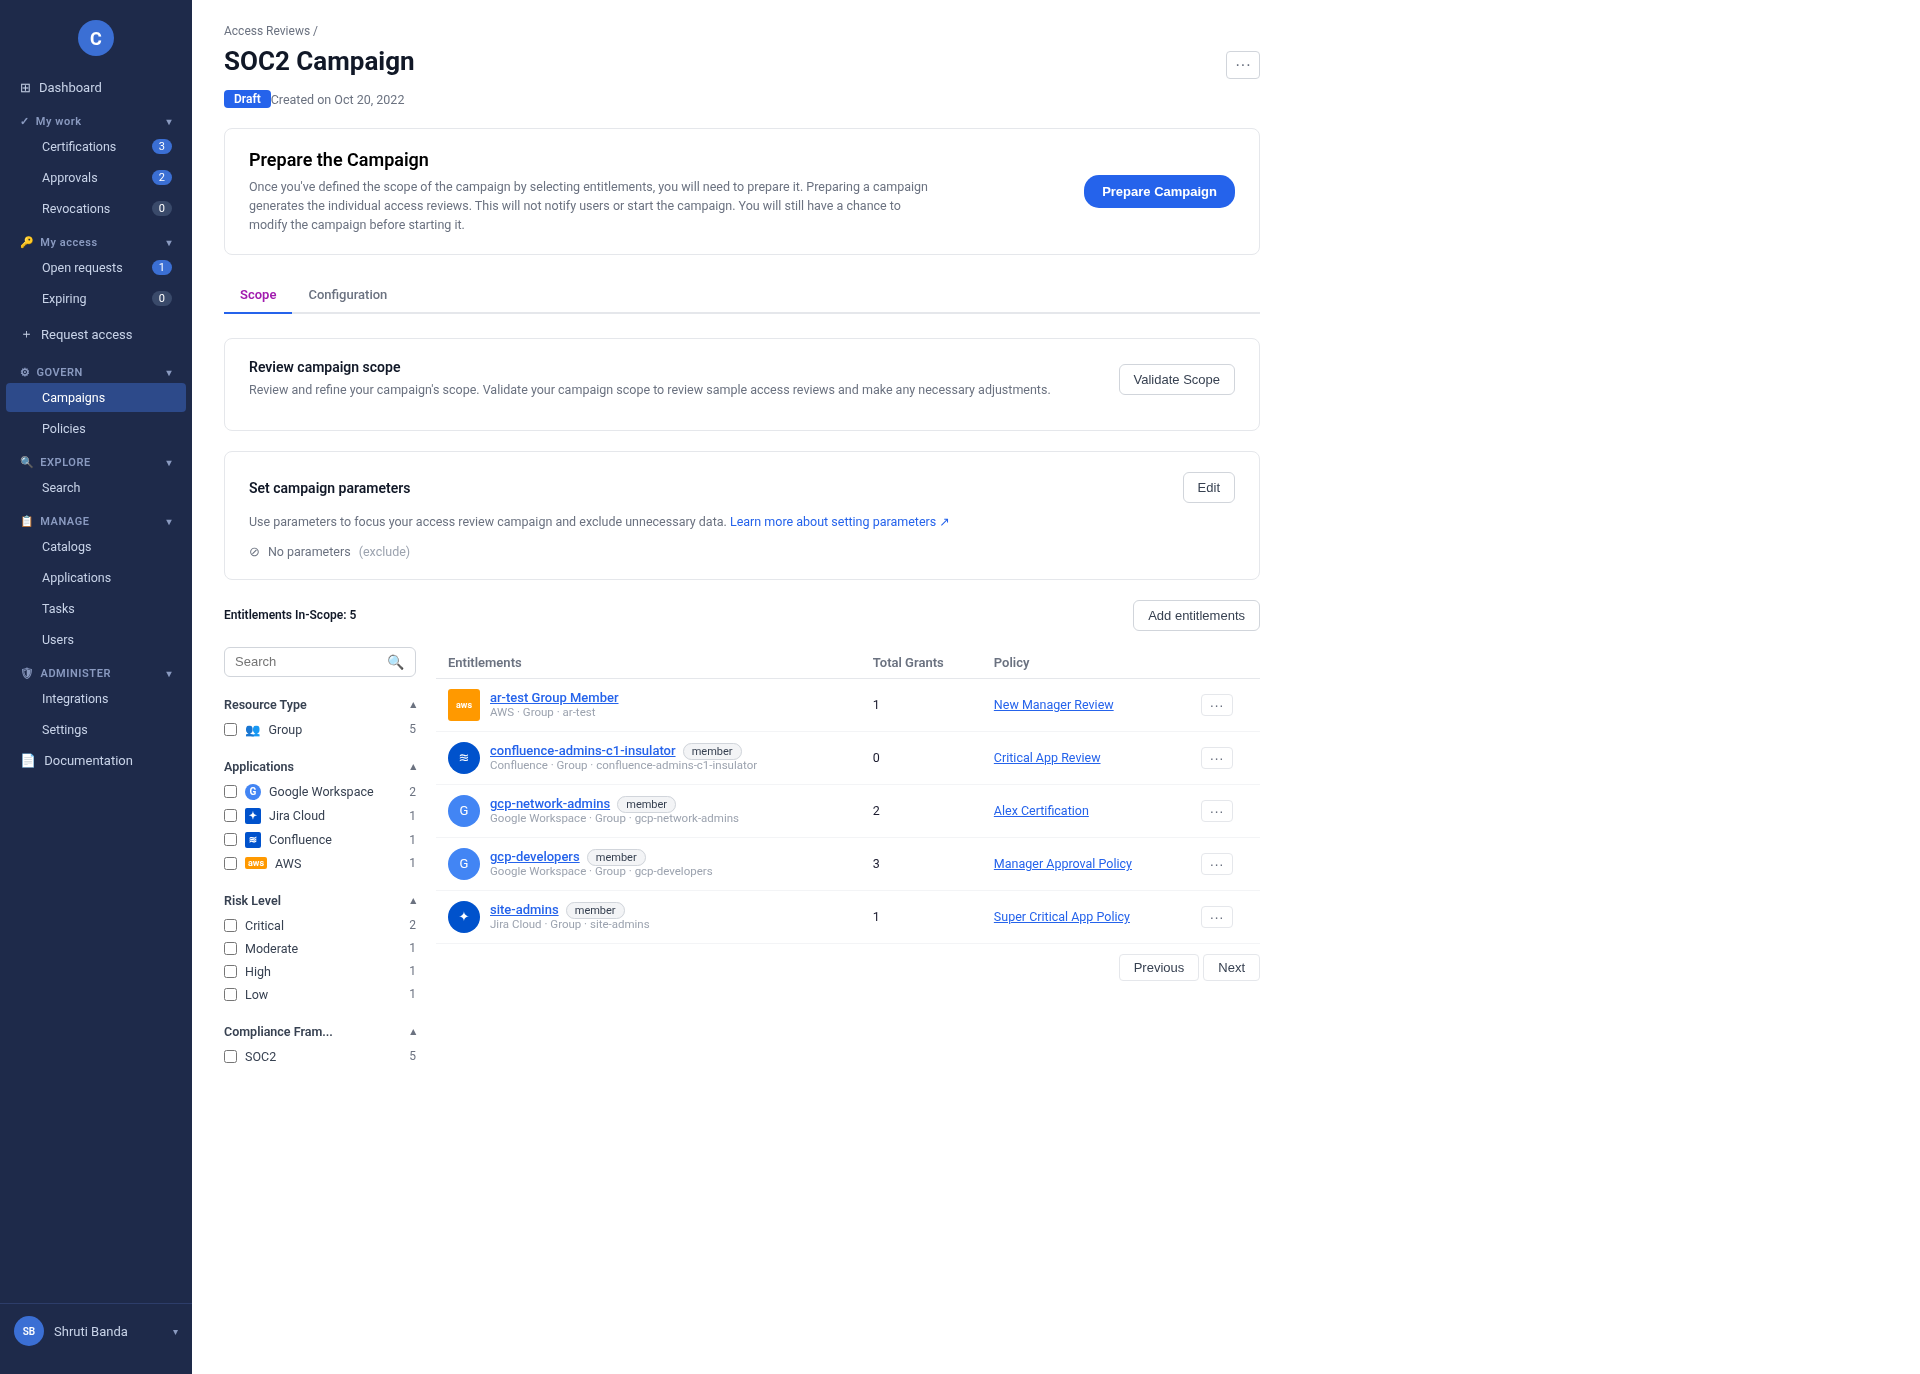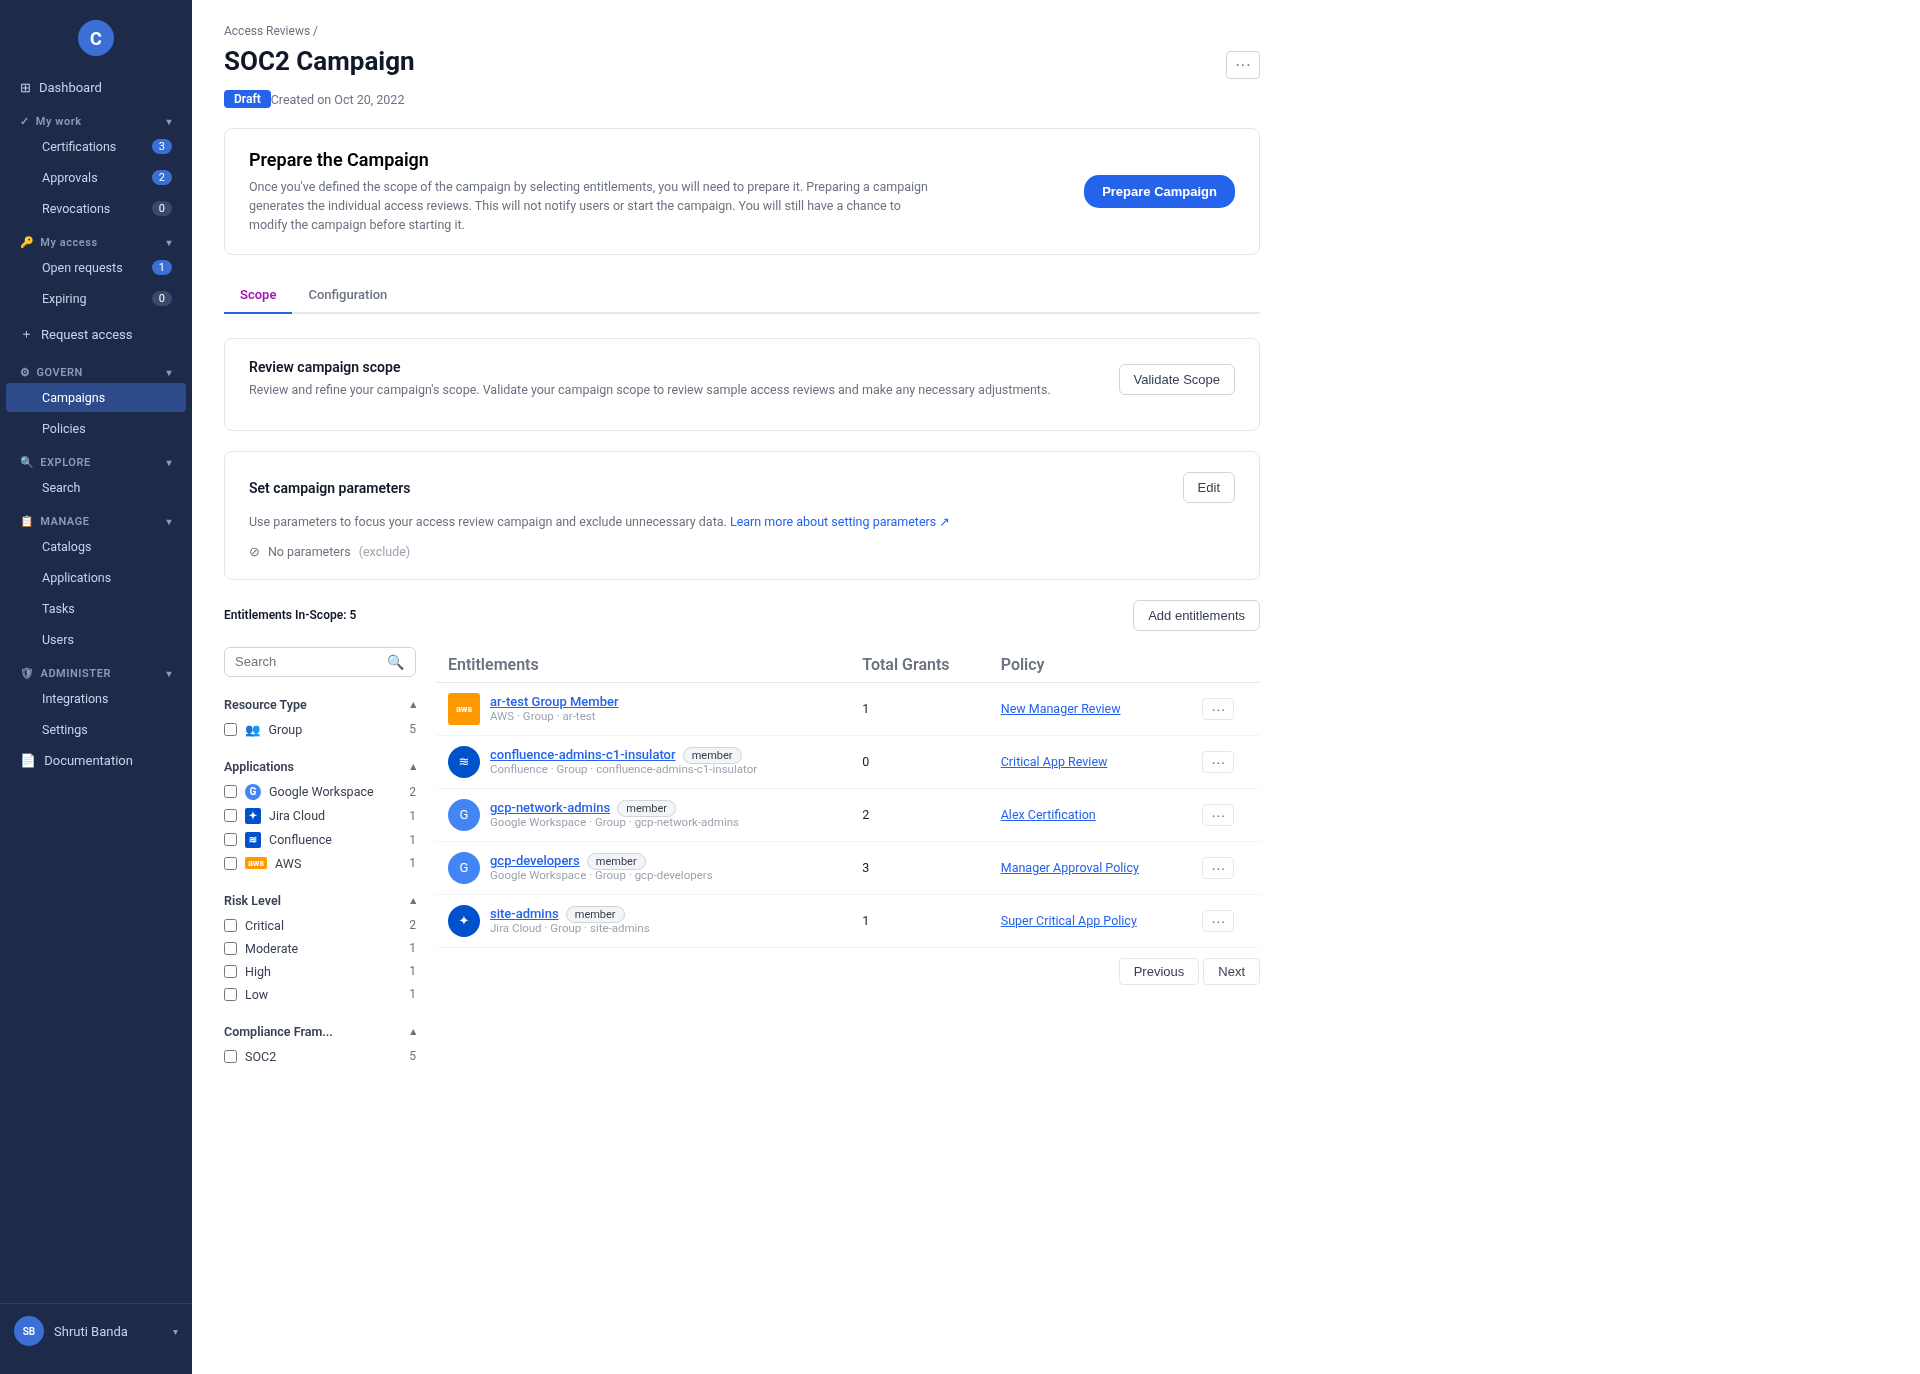--- a/index.html
+++ b/index.html
@@ -187,7 +187,7 @@
     
     .table-container { flex: 1; overflow: auto; }
     table { width: 100%; border-collapse: collapse; }
-    thead tr th { text-align: left; padding: 8px 12px; font-size: 16px; font-weight: 600; color: #6b7280; border-bottom: 1px solid #e5e7eb; }
+    thead tr th { text-align: left; padding: 8px 12px; font-size: 13px; font-weight: 600; color: #6b7280; border-bottom: 1px solid #e5e7eb; }
     tbody tr { border-bottom: 1px solid #f3f4f6; }
     tbody tr td { padding: 10px 12px; font-size: 12.5px; vertical-align: middle; }
     .entitlement-cell { display: flex; align-items: center; gap: 10px; }

